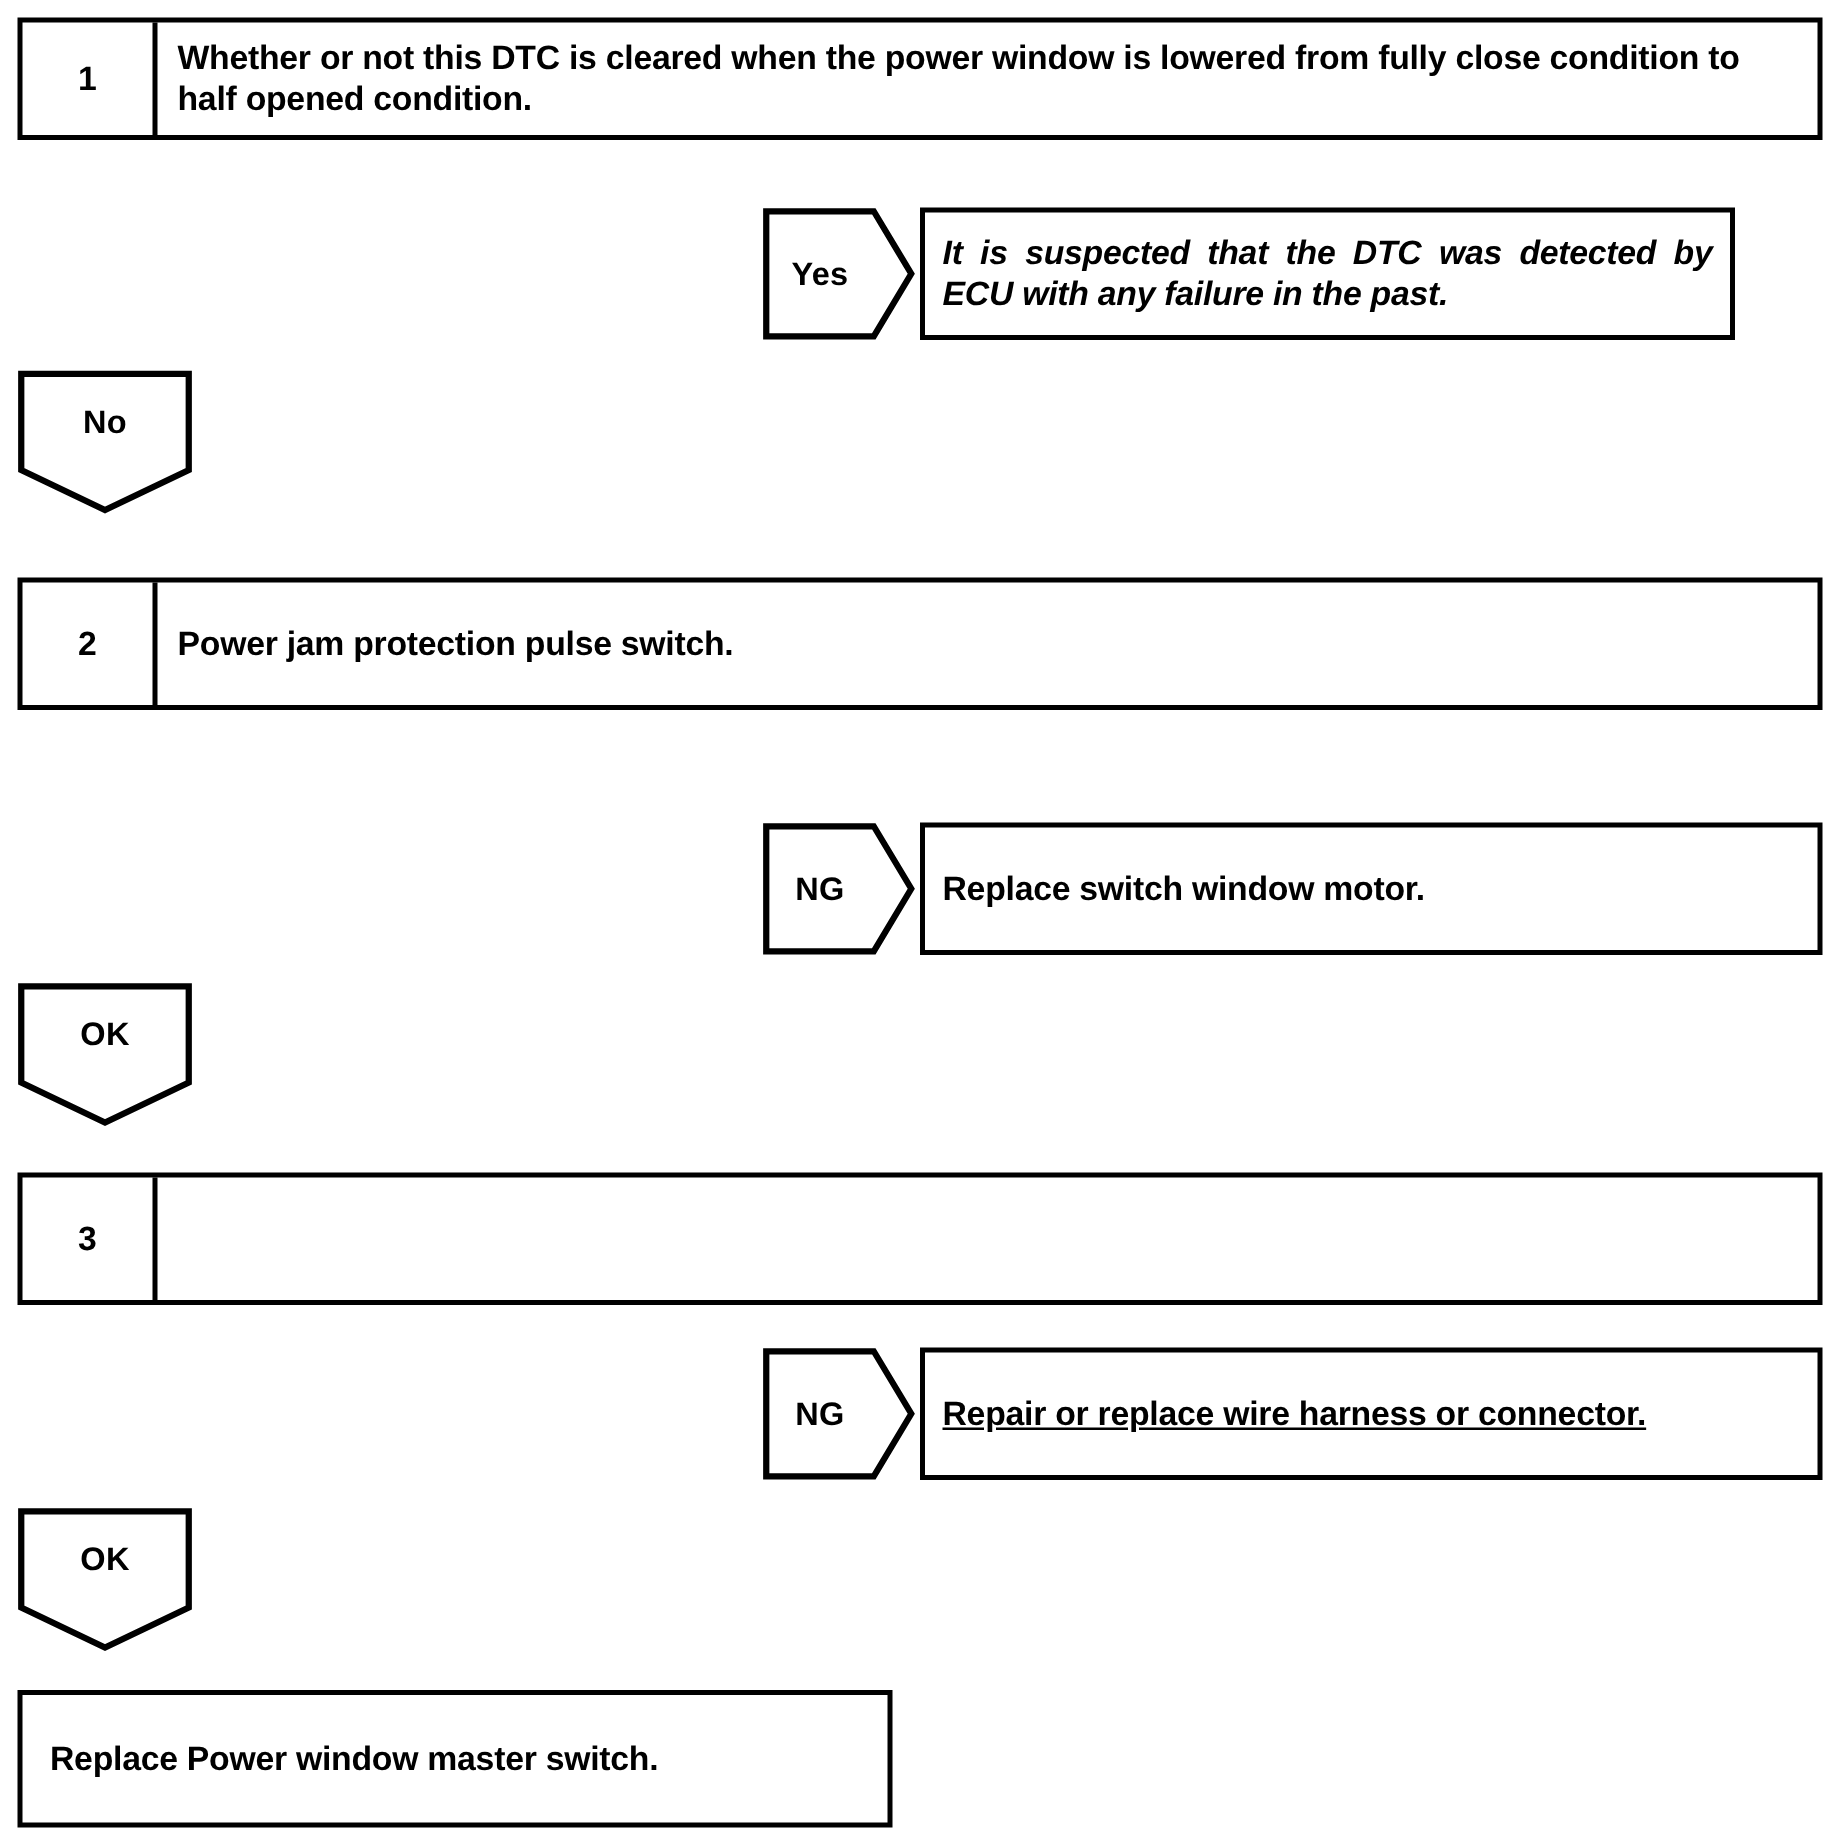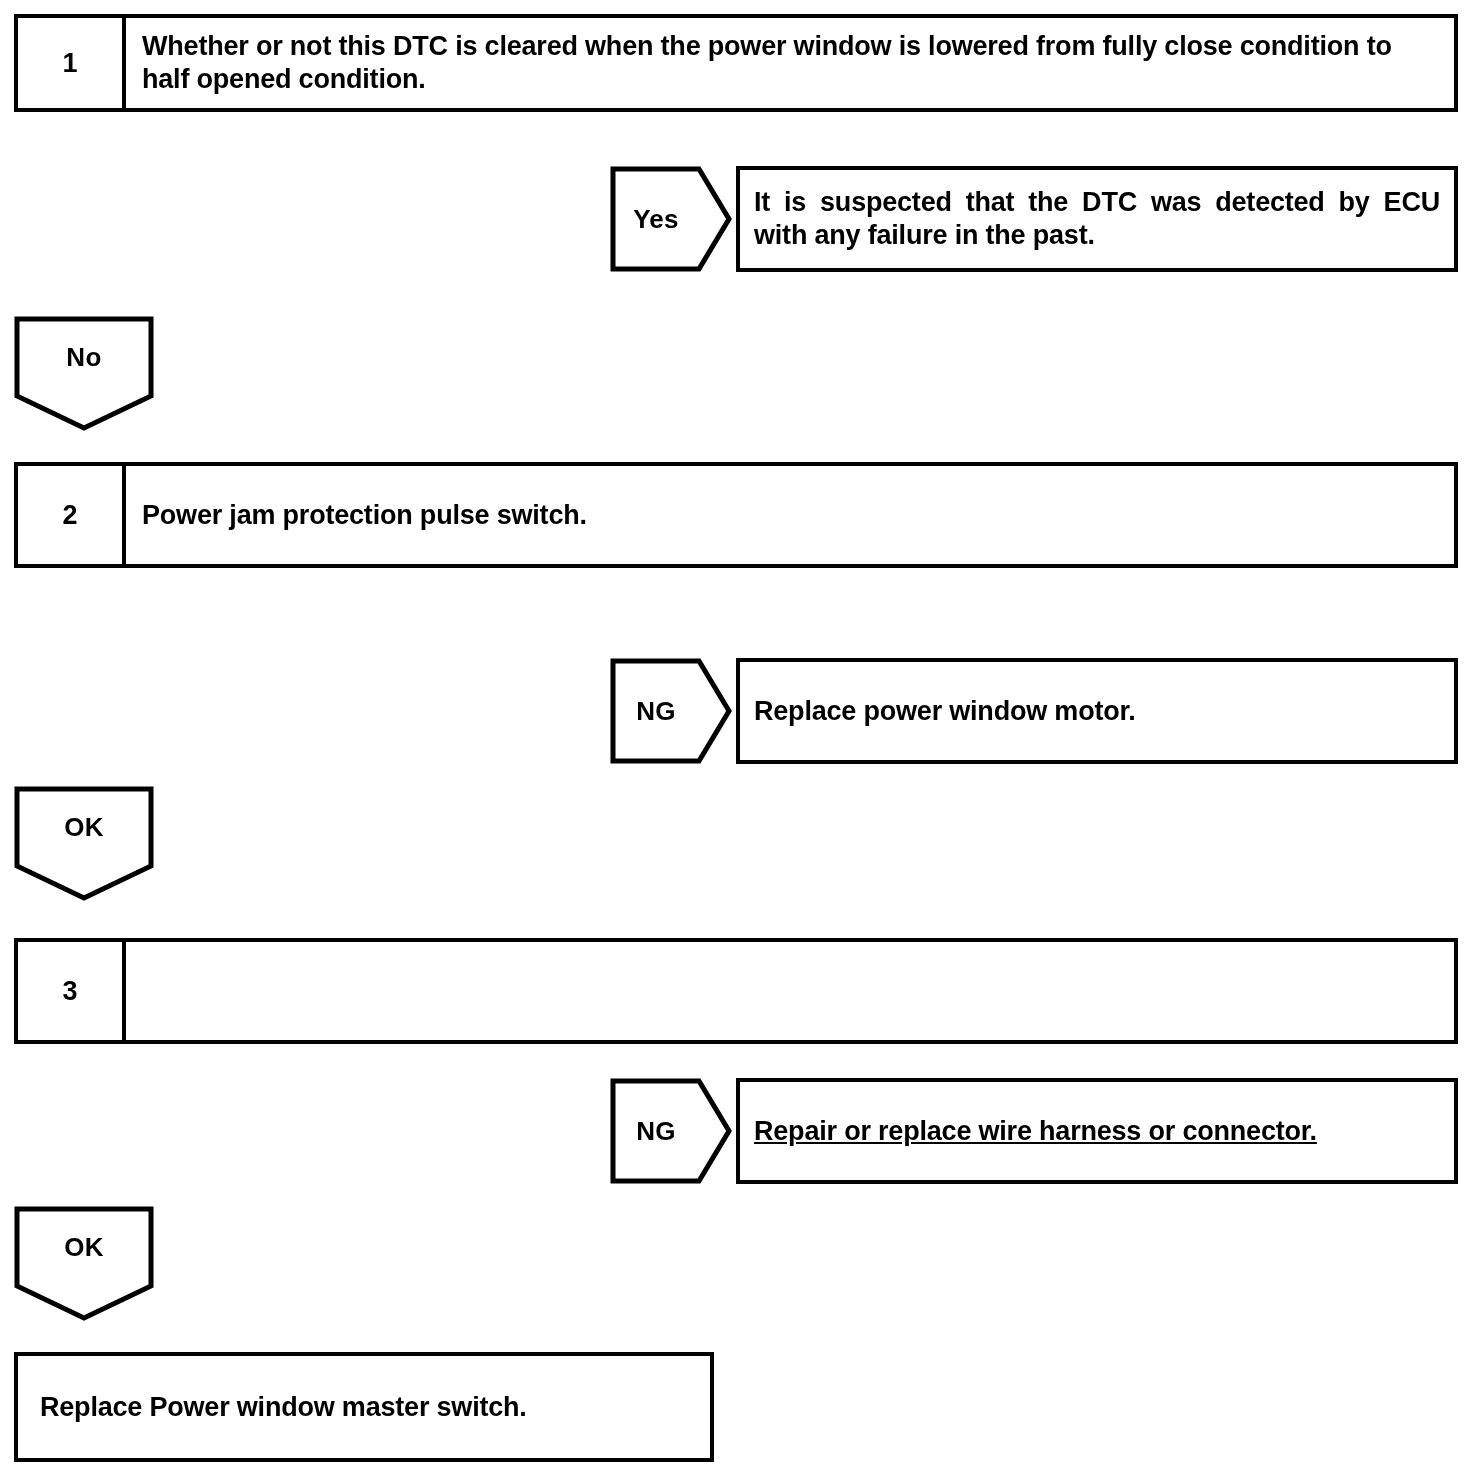--- a/index.html
+++ b/index.html
@@ -142,7 +142,7 @@
     <div class="tag-label">Yes</div>
   </div>
 
-  <div class="result-box justify" style="left:736px; top:166px; width:722px; height:106px;">
+  <div class="result-box justify" style="left:736px; top:166px; width:652px; height:106px;font-style:italic;">
     <span>It is suspected that the DTC was detected by ECU with any failure in the past.</span>
   </div>
 

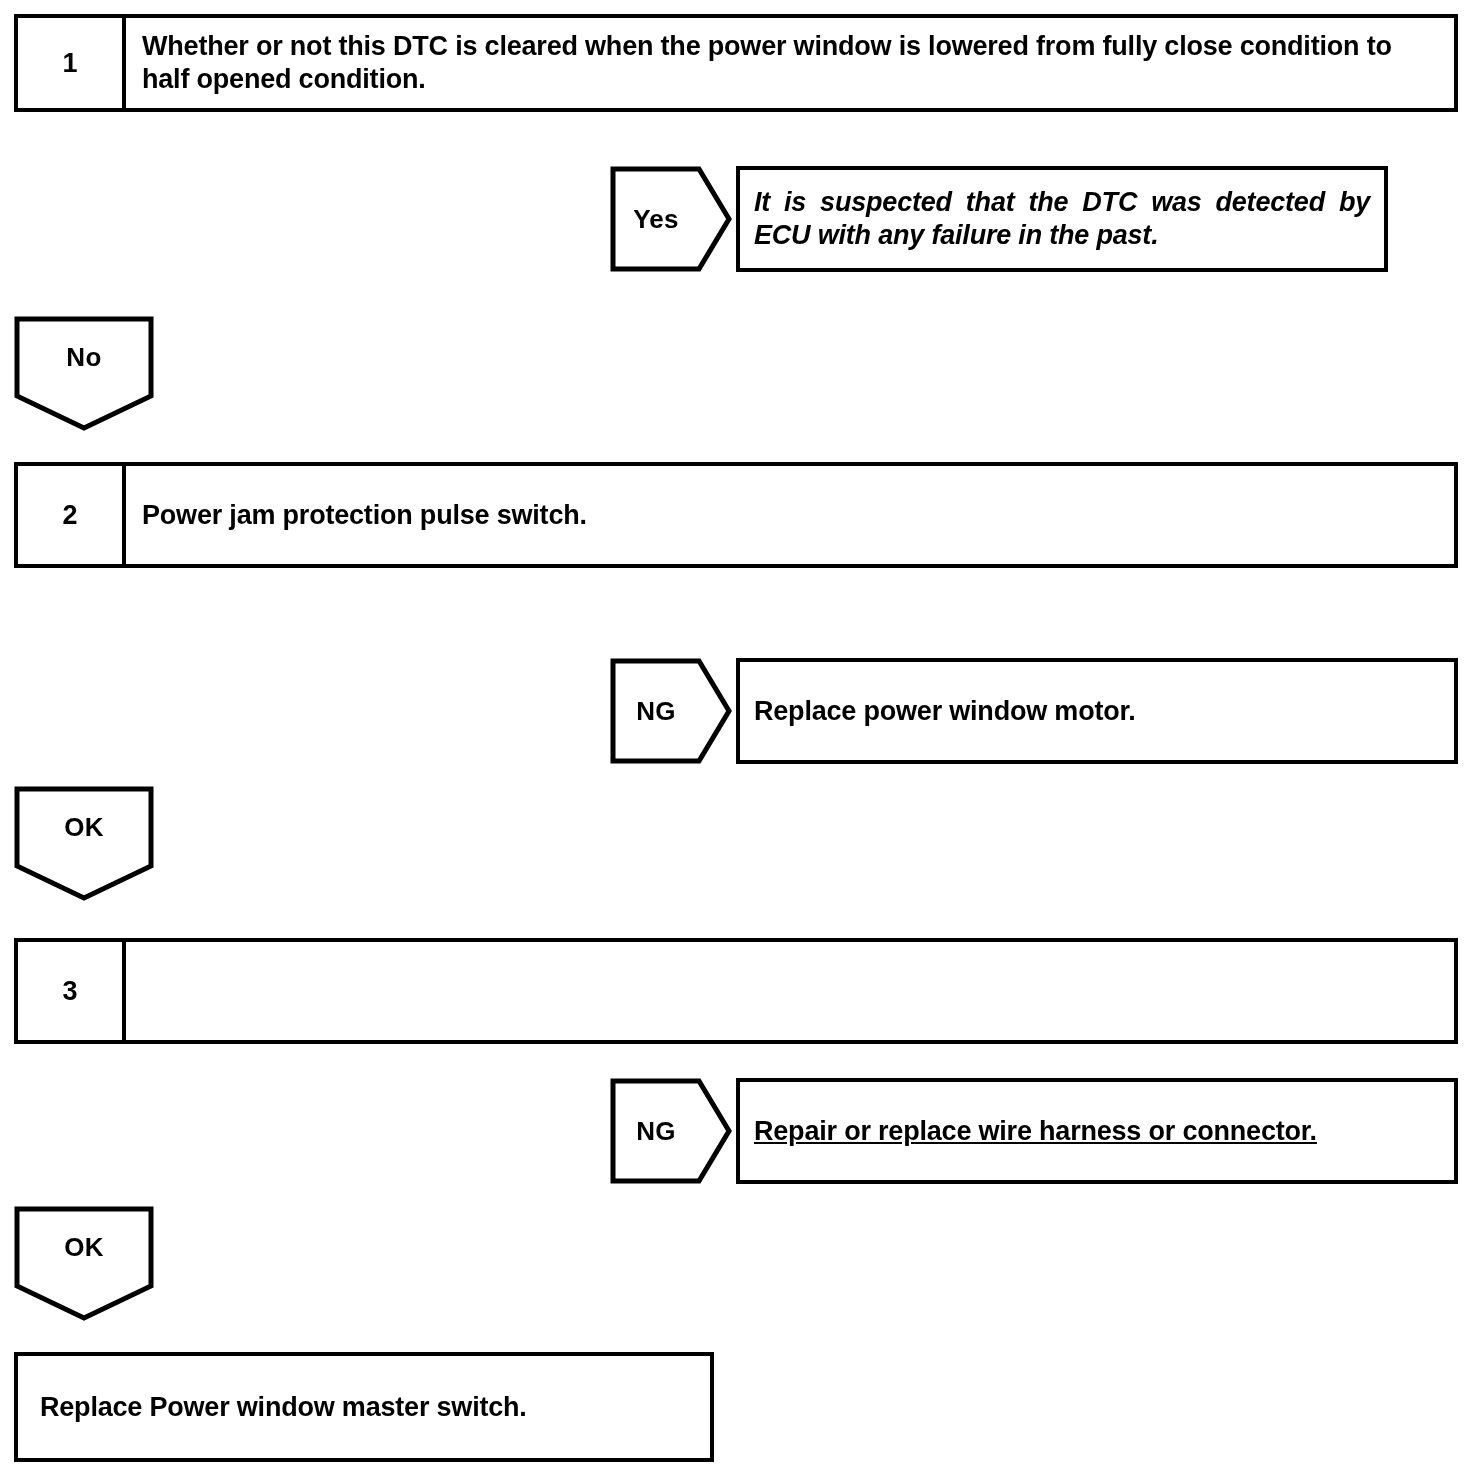--- a/index.html
+++ b/index.html
@@ -146,7 +146,7 @@
     <span>It is suspected that the DTC was detected by ECU with any failure in the past.</span>
   </div>
 
-  <div class="tag-down" style="left:14px; top:316px;">
+  <div class="tag-down" style="left:14px; top:296px;">
     <svg width="140" height="116" viewBox="0 0 140 116">
       <polygon points="3,3 137,3 137,80 70,112 3,80" fill="#ffffff" stroke="#000000" stroke-width="5" stroke-linejoin="miter"></polygon>
     </svg>

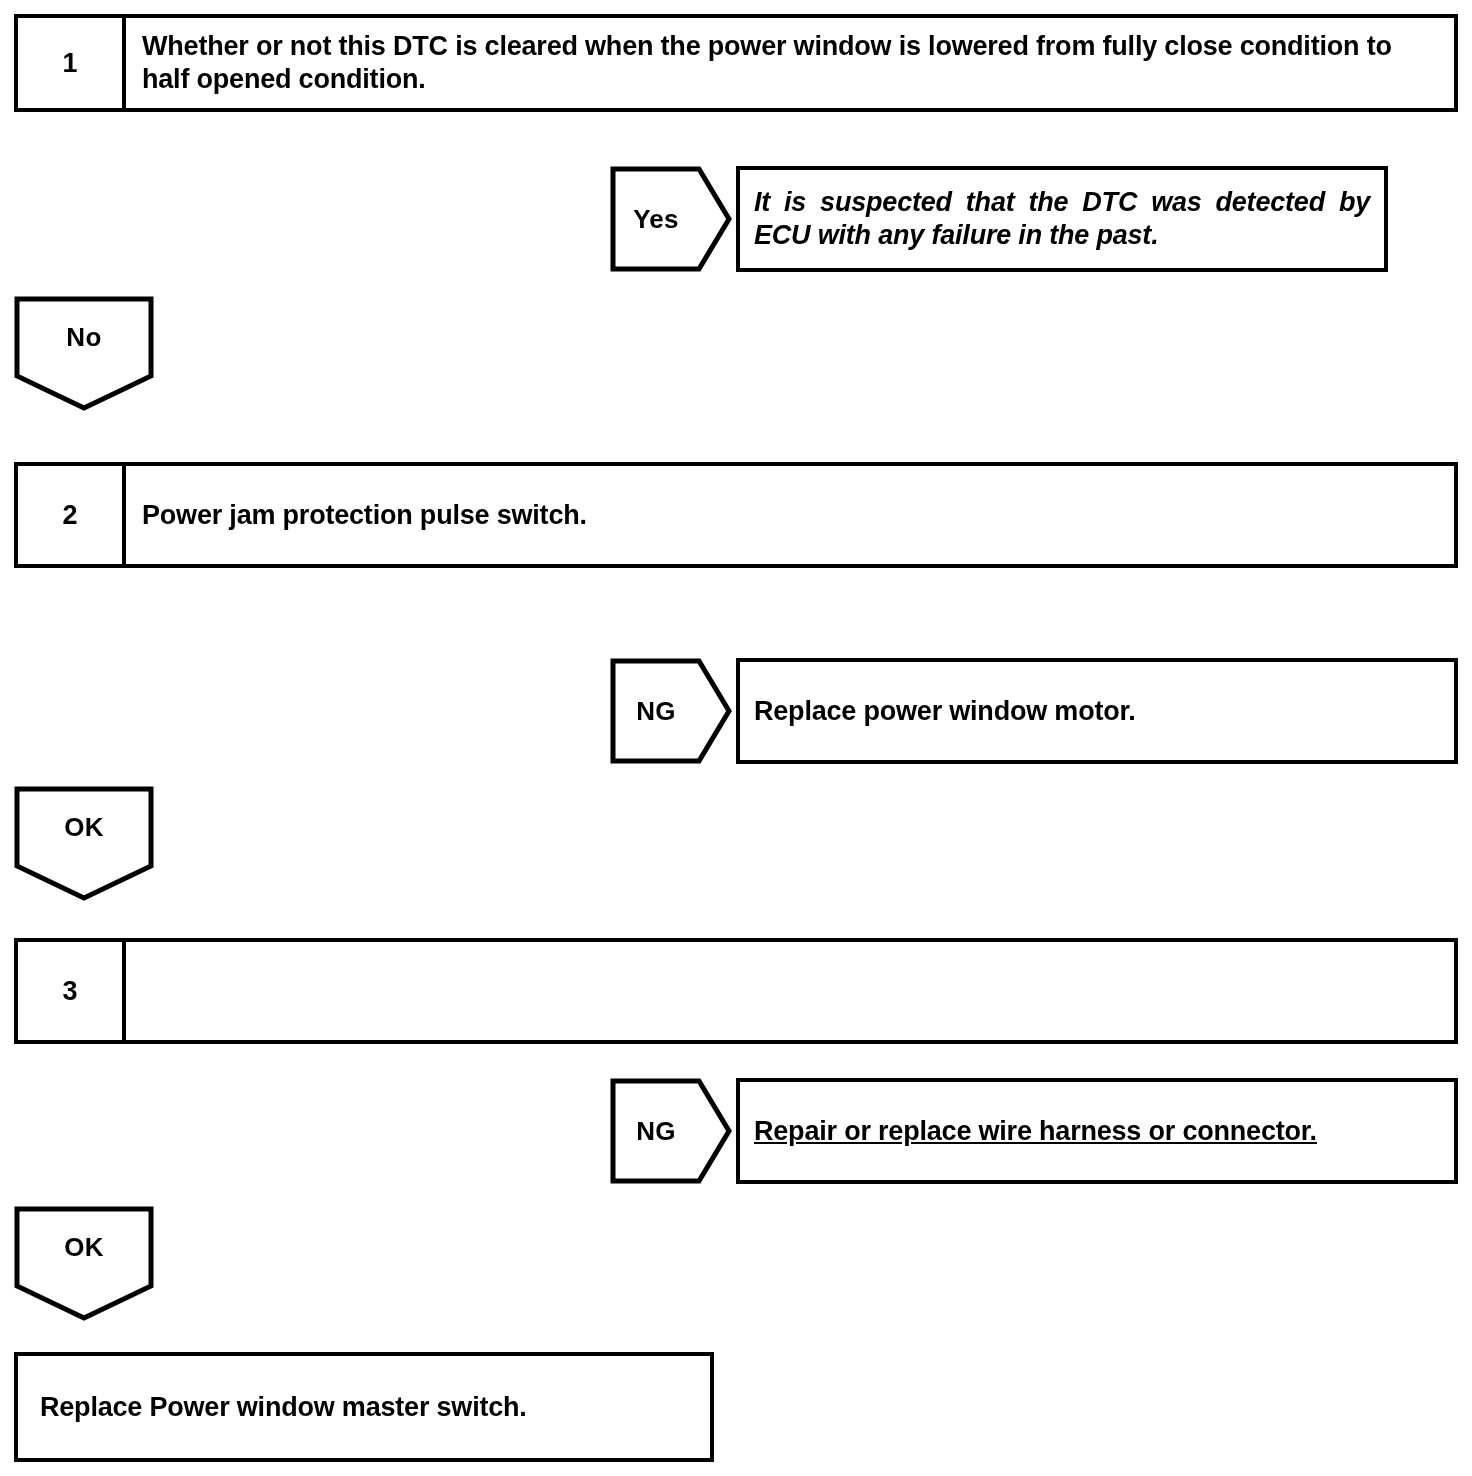--- a/index.html
+++ b/index.html
@@ -166,7 +166,7 @@
   </div>
 
   <div class="result-box" style="left:736px; top:658px; width:722px; height:106px;">
-    <span>Replace power window motor.</span>
+    <span>Replace switch window motor.</span>
   </div>
 
   <div class="tag-down" style="left:14px; top:786px;">

